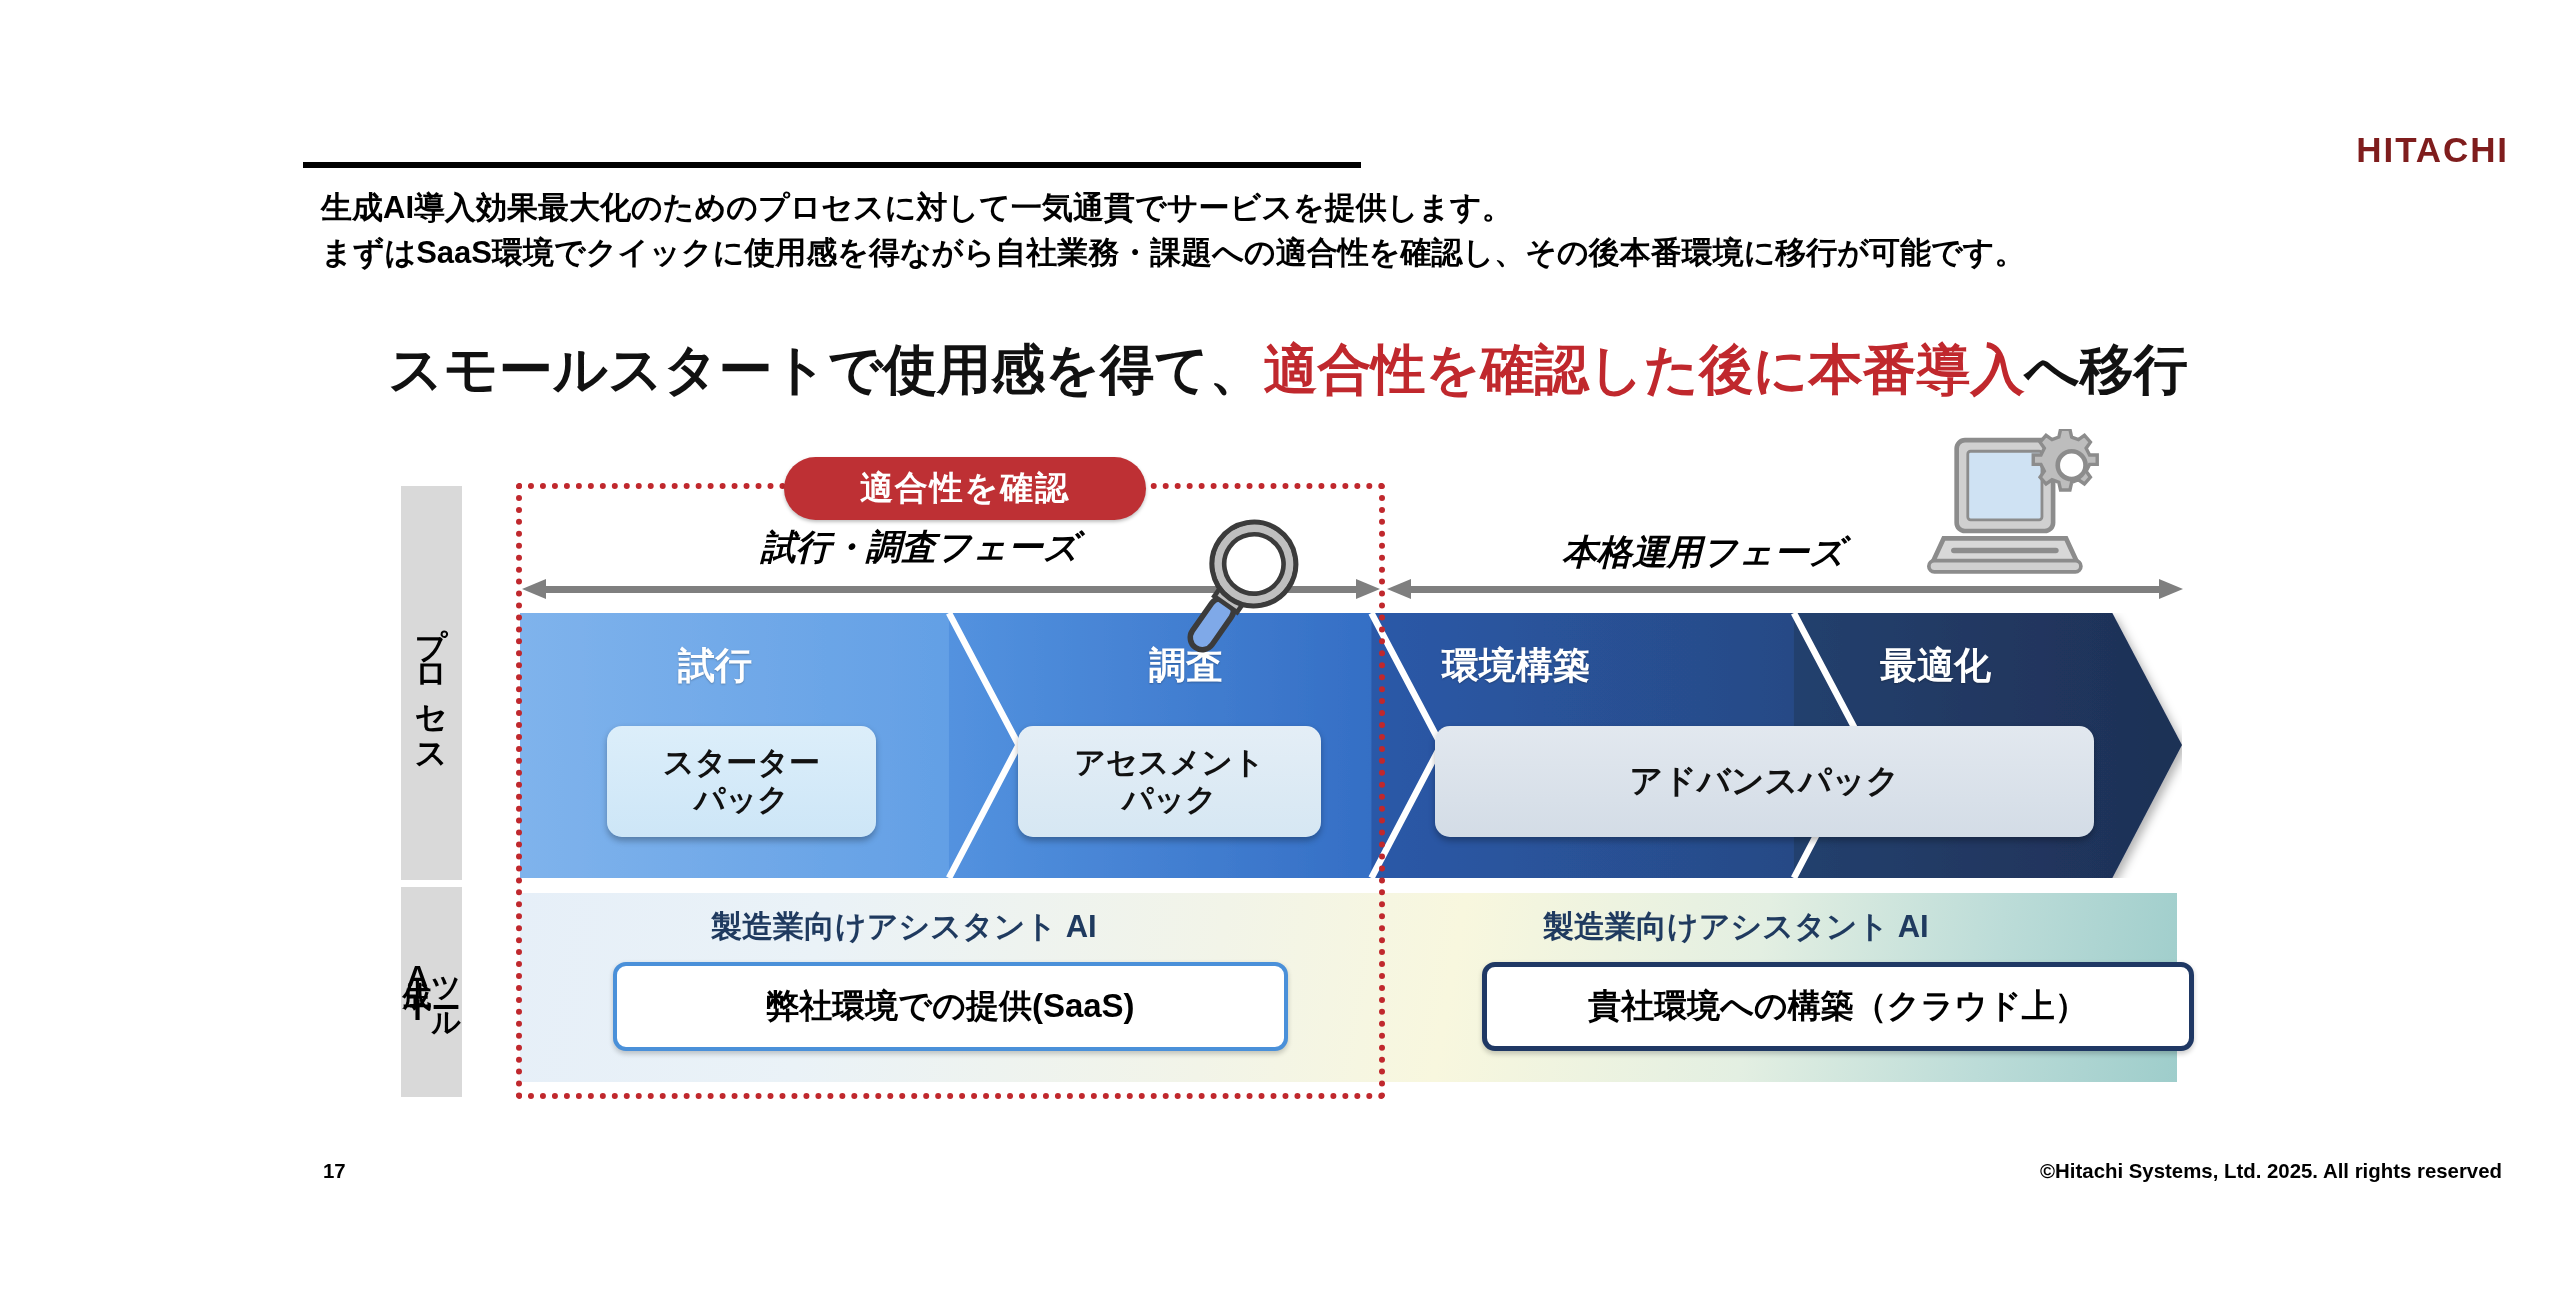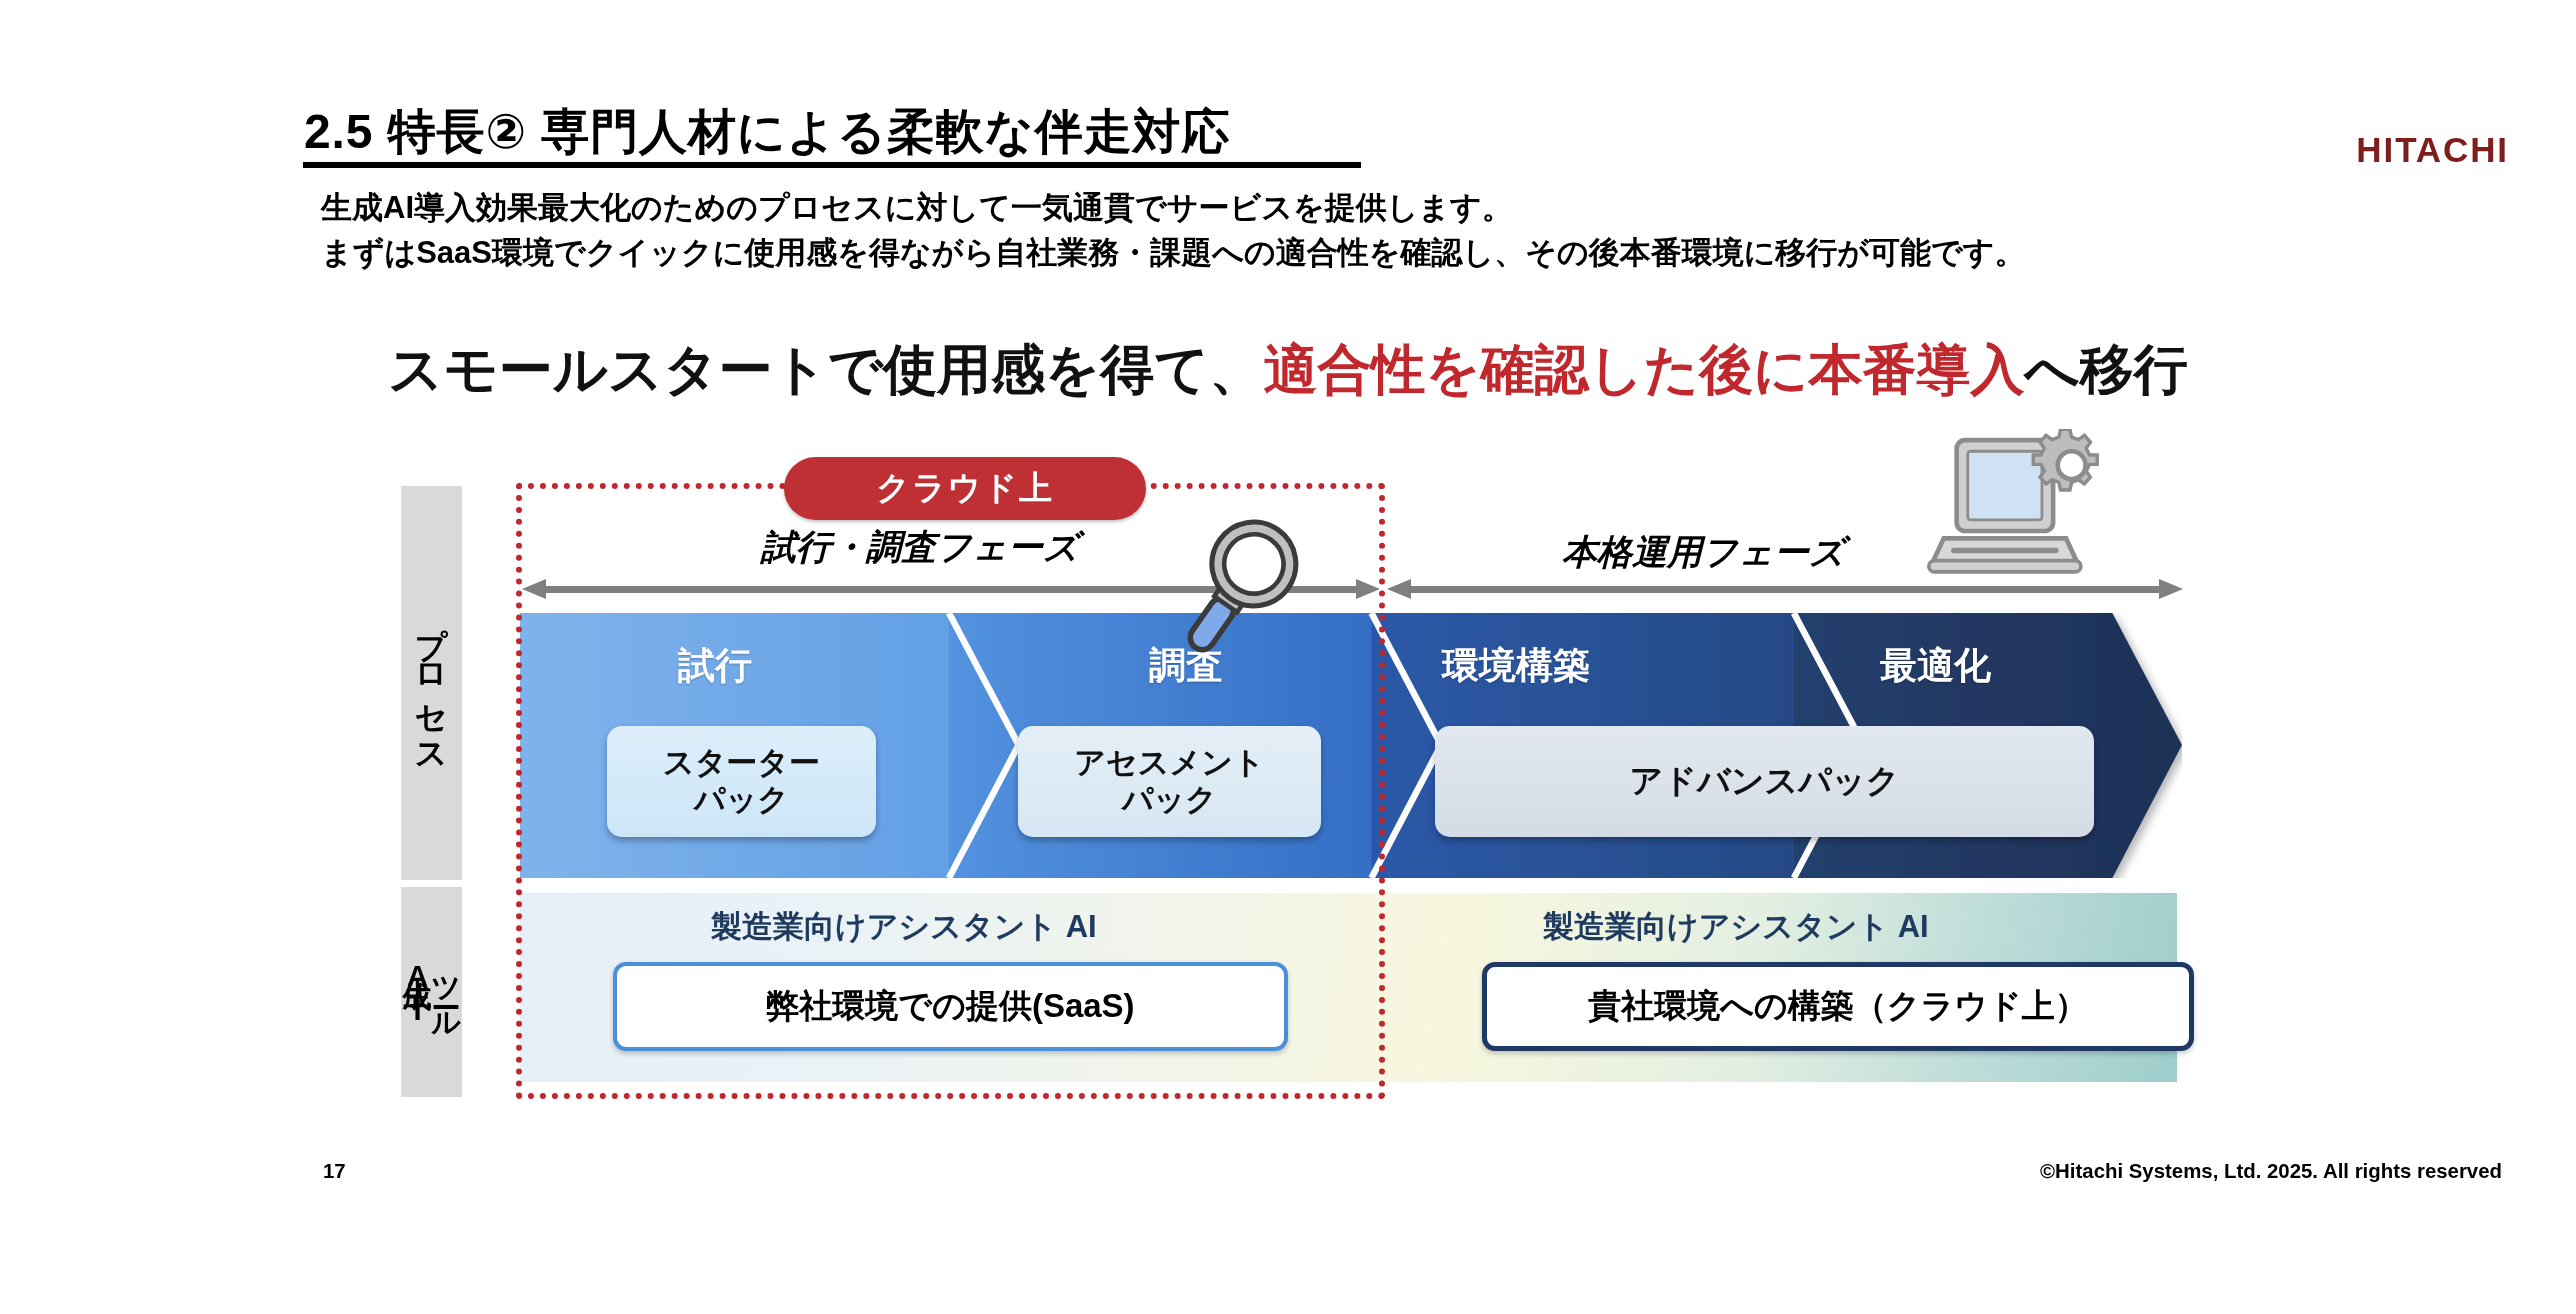--- a/index.html
+++ b/index.html
@@ -159,7 +159,6 @@
 
 <div class="slide">
 
-  <div class="title">2.5  特長②  専門人材による柔軟な伴走対応</div>
   <div class="title-underline"></div>
   <div class="hitachi-logo">HITACHI</div>
 

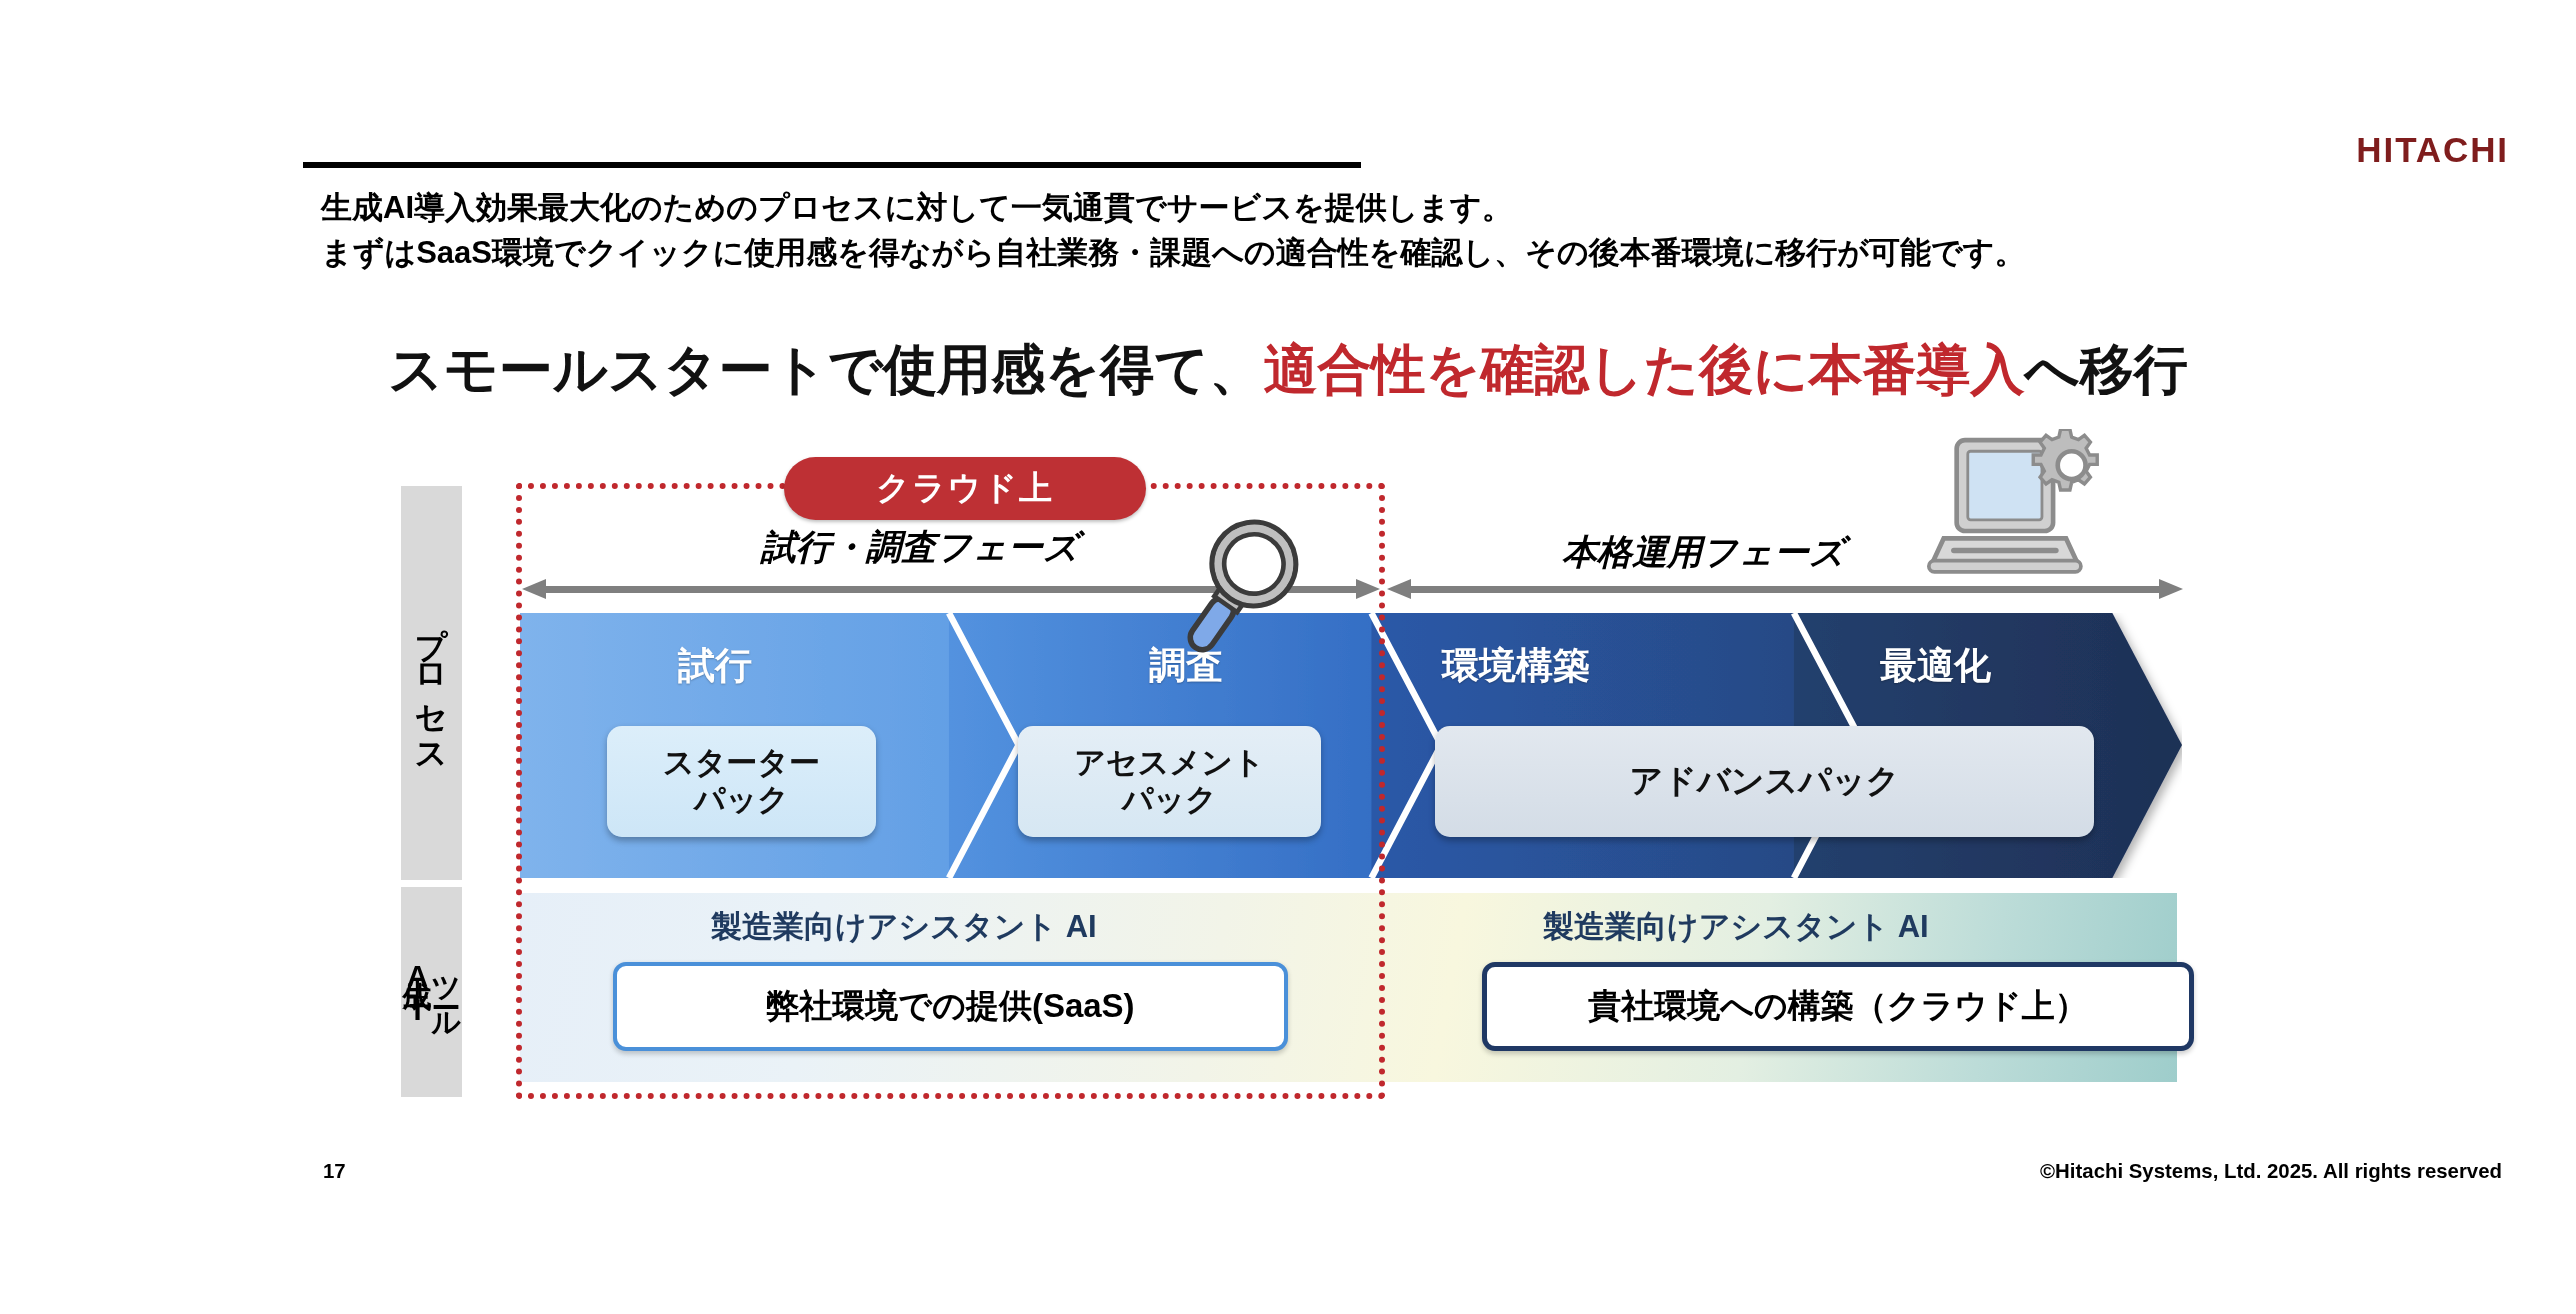--- a/index.html
+++ b/index.html
@@ -255,7 +255,7 @@
 
   <div class="dotbox"></div>
 
-  <div class="badge">クラウド上</div>
+  <div class="badge">適合性を確認</div>
 
   <svg class="magnifier" viewBox="0 0 150 185">
     <g transform="rotate(35 70 65)">

